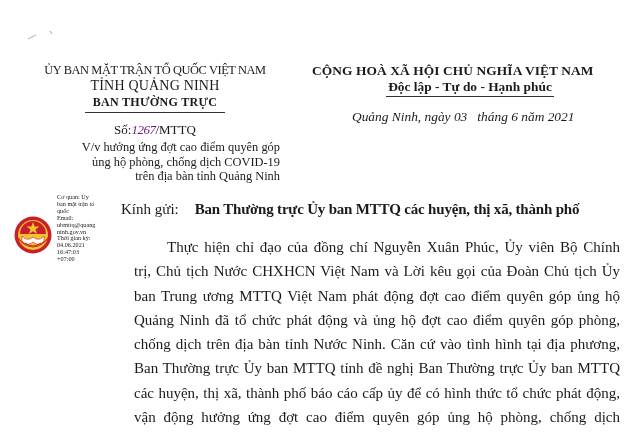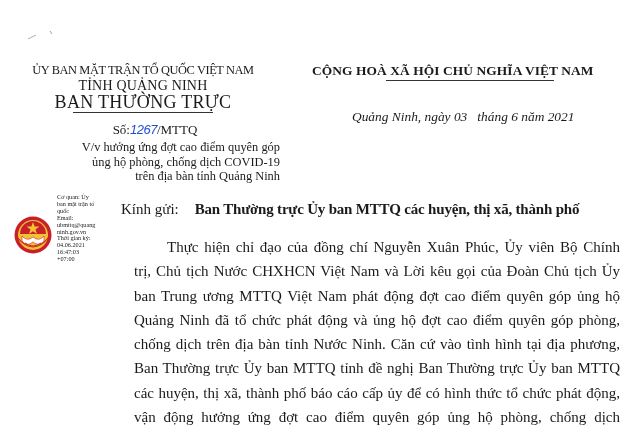--- a/index.html
+++ b/index.html
@@ -19,7 +19,7 @@
 
     
     .left-header {
-      left: 18px;
+      left: 30px;
       top: 63px;
       width: 250px;
       text-align: center;

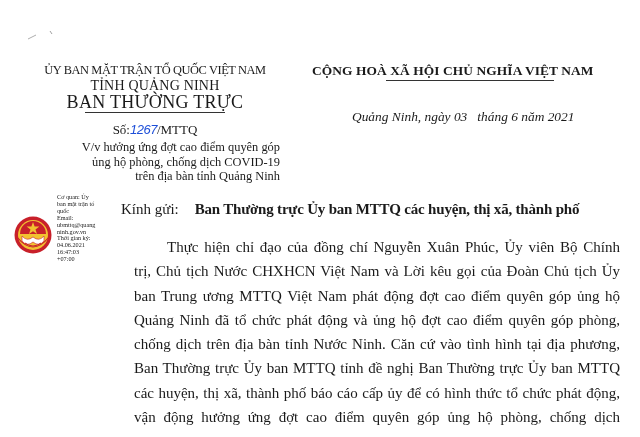--- a/index.html
+++ b/index.html
@@ -186,6 +186,7 @@
 
 <div class="abs right-header">
   <div class="nation">CỘNG HOÀ XÃ HỘI CHỦ NGHĨA VIỆT NAM</div>
+  <div class="motto">Độc lập - Tự do - Hạnh phúc</div>
   <div class="motto-underline"></div>
 </div>
 

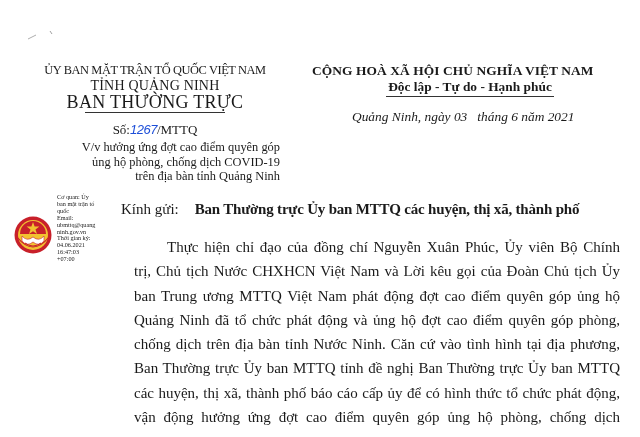--- a/index.html
+++ b/index.html
@@ -36,8 +36,8 @@
       letter-spacing: 0.2px;
     }
     .org-line3 {
-      font-size: 18px;
-      font-weight: normal;
+      font-size: 12px;
+      font-weight: bold;
       line-height: 18px;
       letter-spacing: 0.3px;
     }

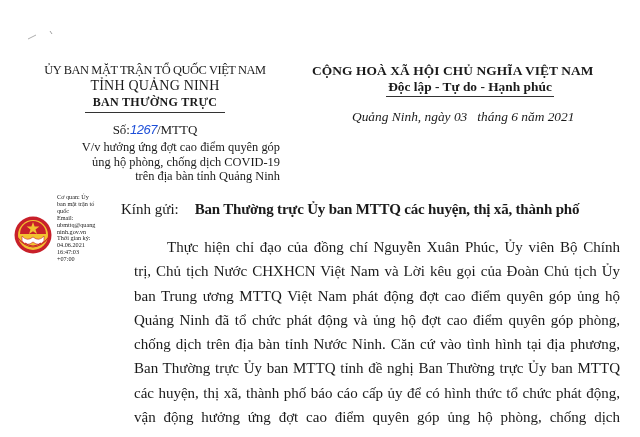--- a/index.html
+++ b/index.html
@@ -57,9 +57,9 @@
       line-height: 16px;
     }
     .doc-number .sig {
-      font-family: Liberation Sans, sans-serif;
+      font-family: Liberation Serif, serif;
       font-style: italic;
-      color: #1d4ed8;
+      color: #701a75;
       letter-spacing: -0.5px;
     }
     .subject {

